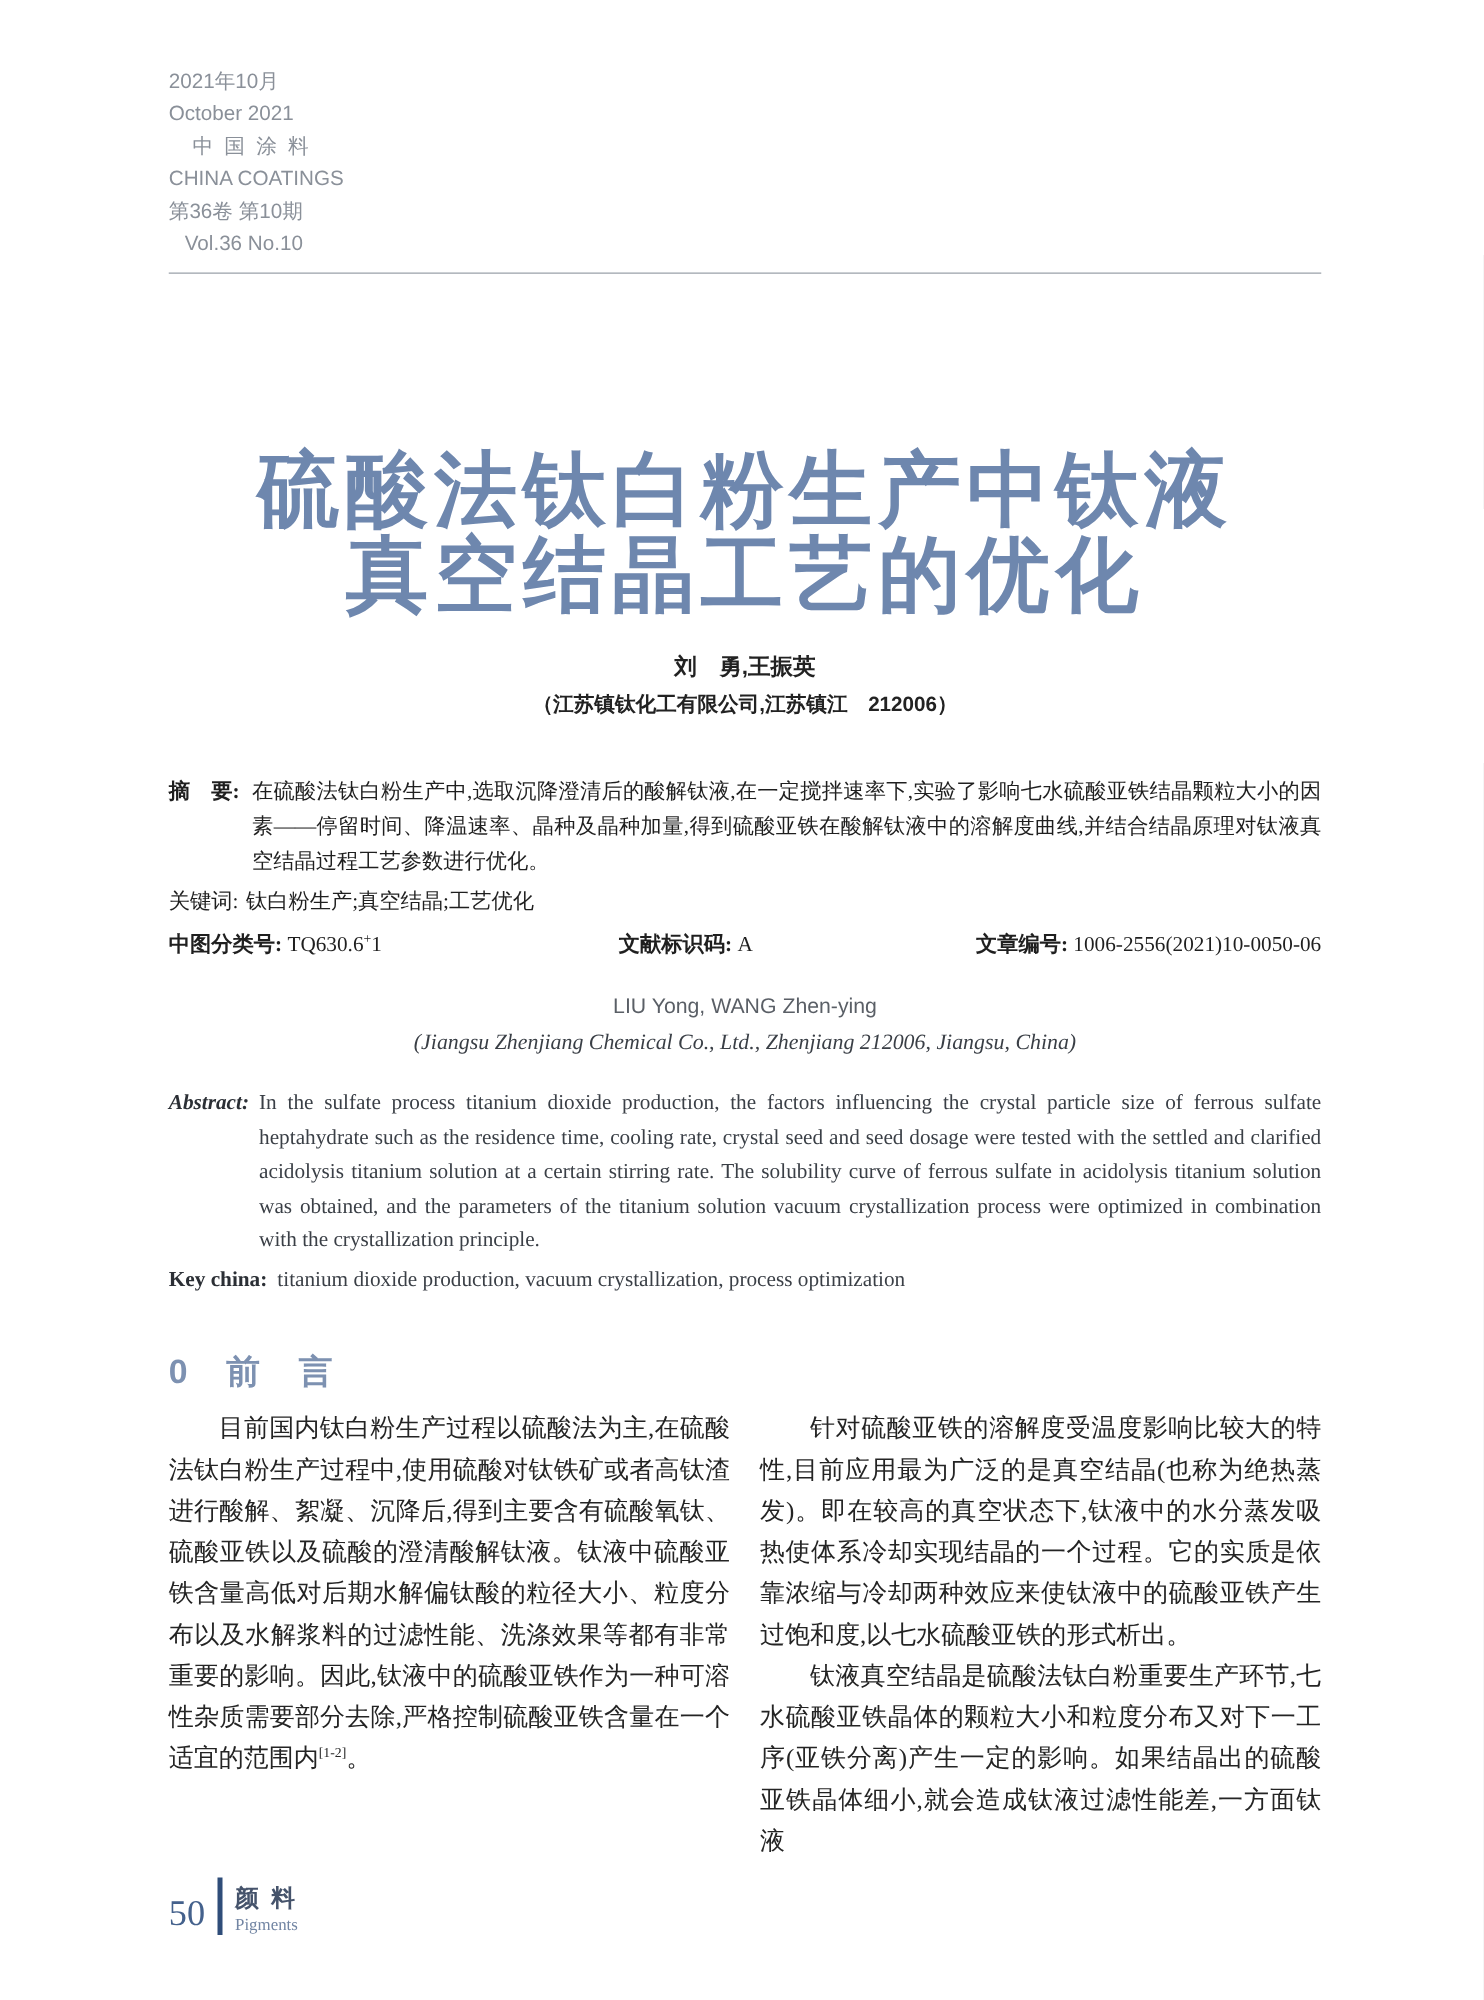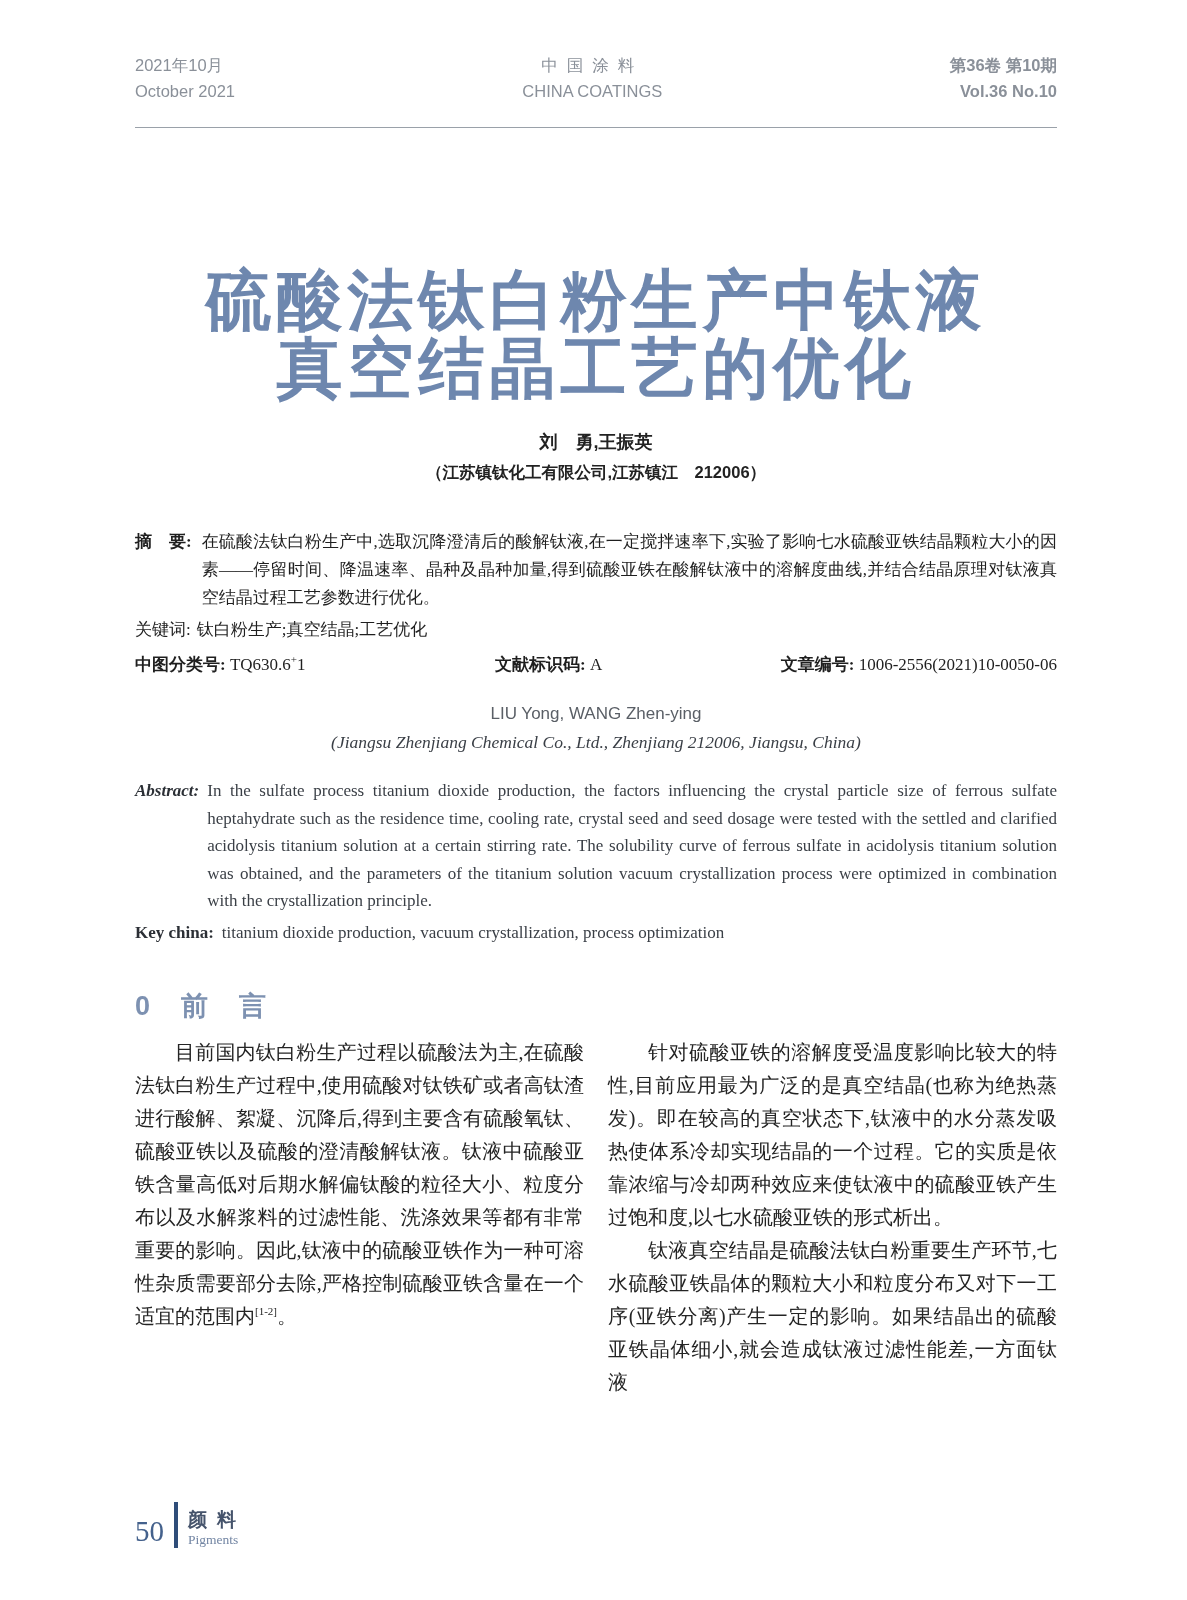--- a/index.html
+++ b/index.html
@@ -29,9 +29,10 @@
   .jheader{
     display:flex;justify-content:space-between;align-items:flex-start;
     border-bottom:1.5px solid #9aa1a9;
-    padding-bottom:23px;
+    padding-bottom:10px;
     color:var(--header-gray);
     font-family:"Liberation Sans","DejaVu Sans",sans-serif;
+    flex-direction:column;
   }
   .jheader .cell{line-height:26px;font-size:16.5px;}
   .jheader .cell.center{text-align:center;}

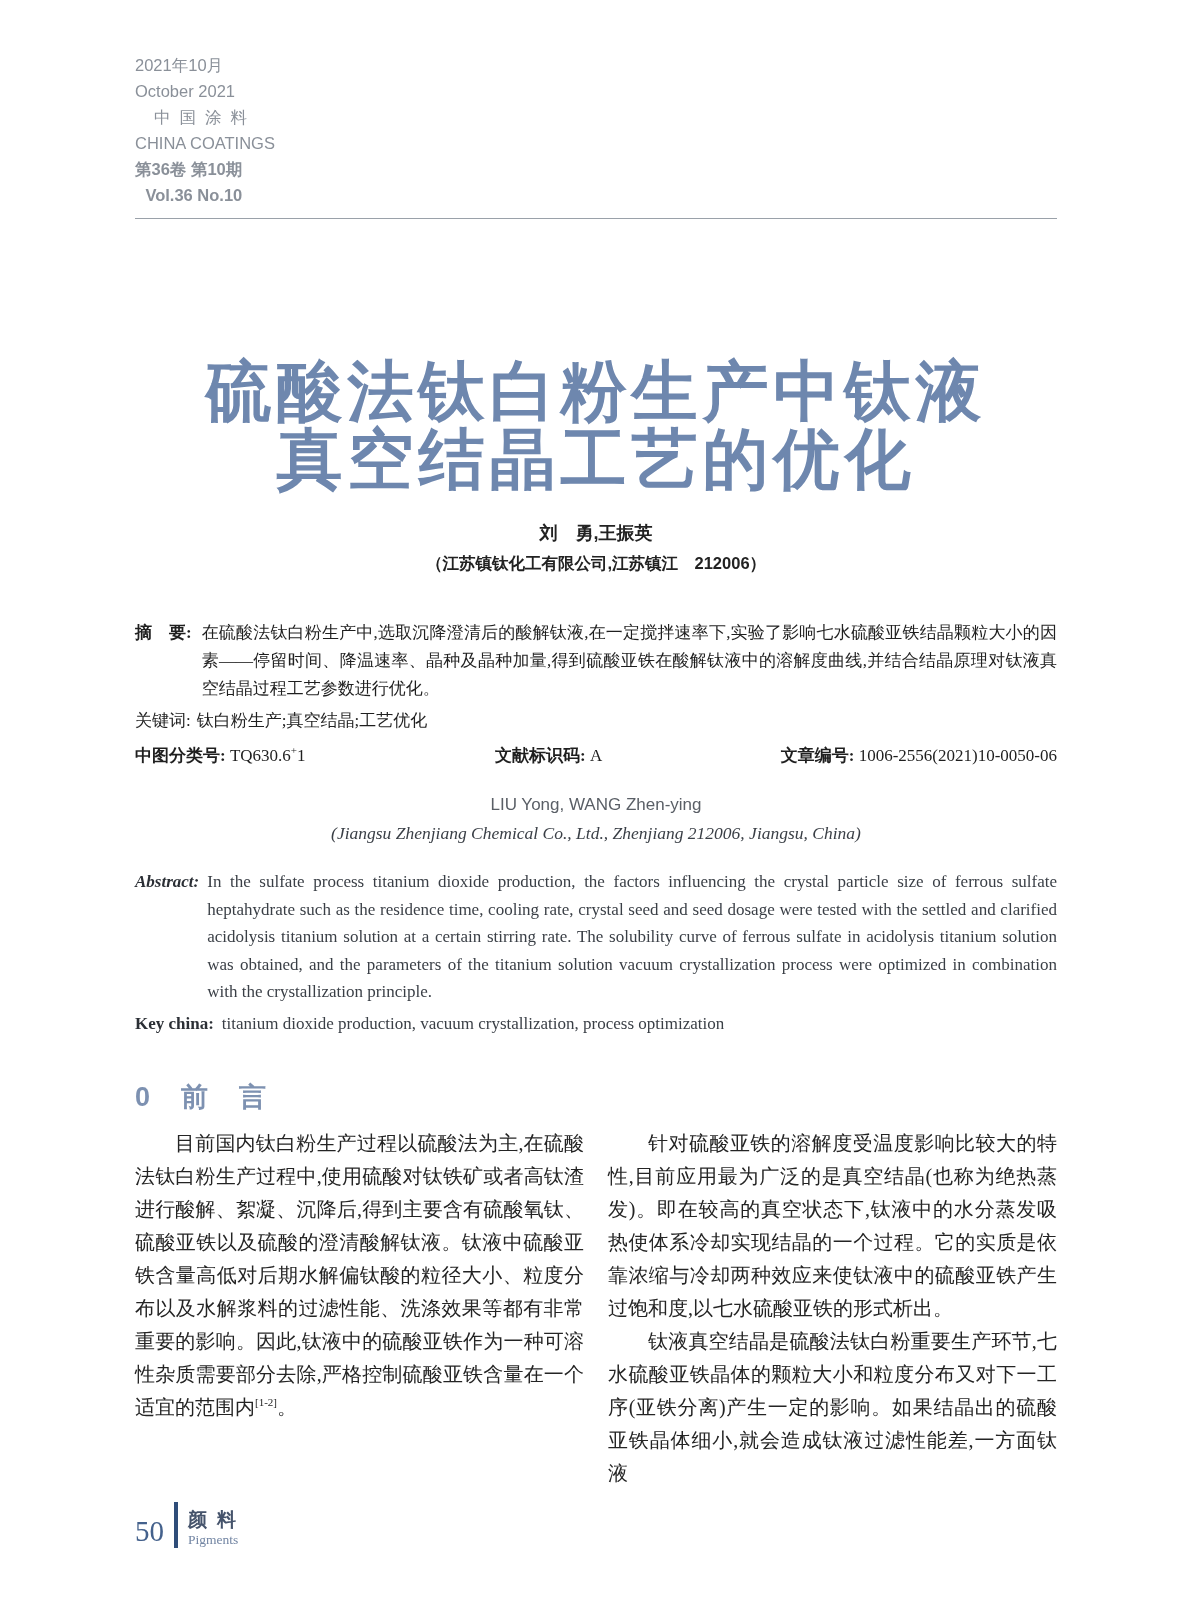--- a/index.html
+++ b/index.html
@@ -37,7 +37,7 @@
   .jheader .cell{line-height:26px;font-size:16.5px;}
   .jheader .cell.center{text-align:center;}
   .jheader .cell.center .cn{letter-spacing:9px;}
-  .jheader .cell.right{text-align:right;font-weight:bold;}
+  .jheader .cell.right{text-align:right;}
   
   .cn-title{
     margin-top:138px;

